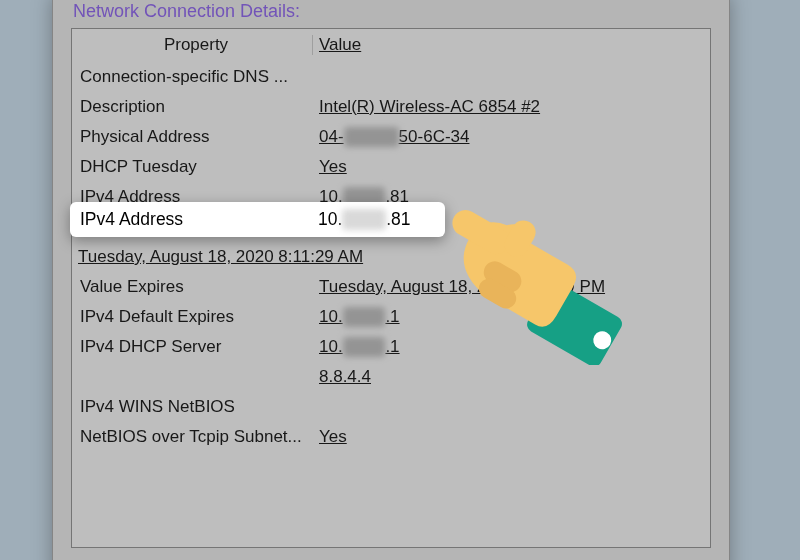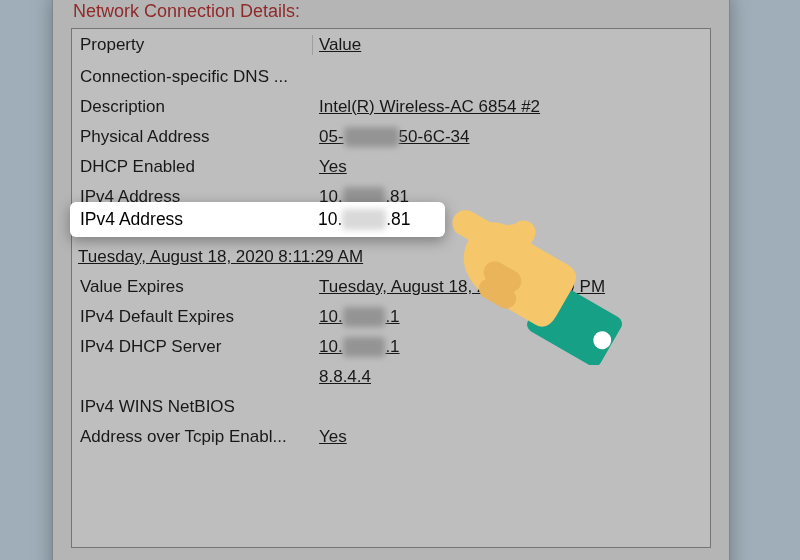--- a/index.html
+++ b/index.html
@@ -33,7 +33,7 @@
   }
   .header-label {
     font-size: 18px;
-    color: #b91c1c;
+    color: #8b5cf6;
     margin: 0 0 6px 2px;
   }
   .grid {

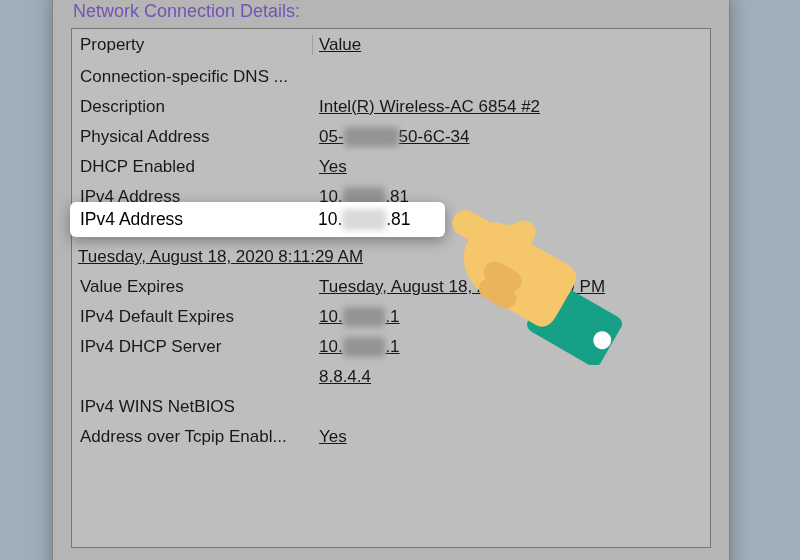--- a/index.html
+++ b/index.html
@@ -70,6 +70,7 @@
   }
   .header .cell-prop {
     border-right: 1px solid #d0d0d0;
+    text-align: center;
   }
   .header {
     height: 32px;

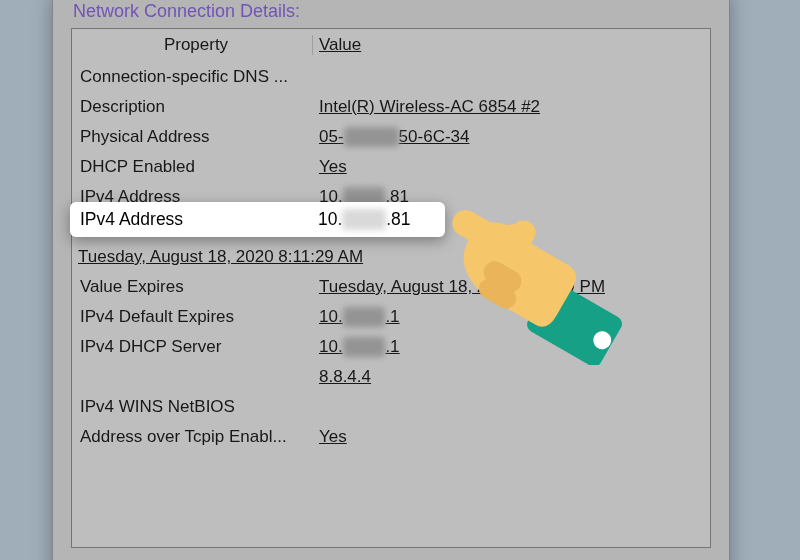--- a/index.html
+++ b/index.html
@@ -156,7 +156,7 @@
         <div class="row">
           <div class="cell-prop">Physical Address</div>
           <div class="cell-val">
-            <span>05-</span><span class="blur">XX-XX</span><span>50-6C-34</span>
+            <span>04-</span><span class="blur">XX-XX</span><span>50-6C-34</span>
           </div>
         </div>
         <div class="row">

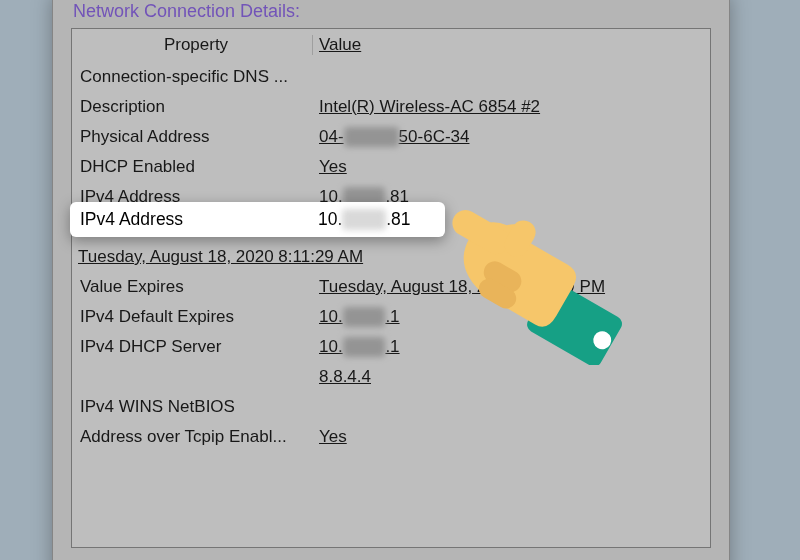--- a/index.html
+++ b/index.html
@@ -160,7 +160,7 @@
           </div>
         </div>
         <div class="row">
-          <div class="cell-prop">DHCP Enabled</div>
+          <div class="cell-prop">DHCP Tuesday</div>
           <div class="cell-val">Yes</div>
         </div>
         <div class="row">

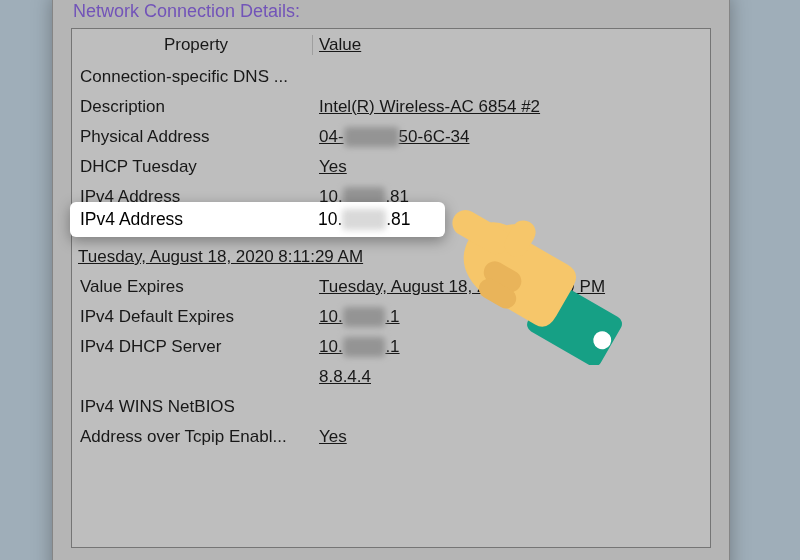--- a/index.html
+++ b/index.html
@@ -201,7 +201,7 @@
           <div class="cell-val"></div>
         </div>
         <div class="row">
-          <div class="cell-prop">Address over Tcpip Enabl...</div>
+          <div class="cell-prop">NetBIOS over Tcpip Subnet...</div>
           <div class="cell-val">Yes</div>
         </div>
       </div>

